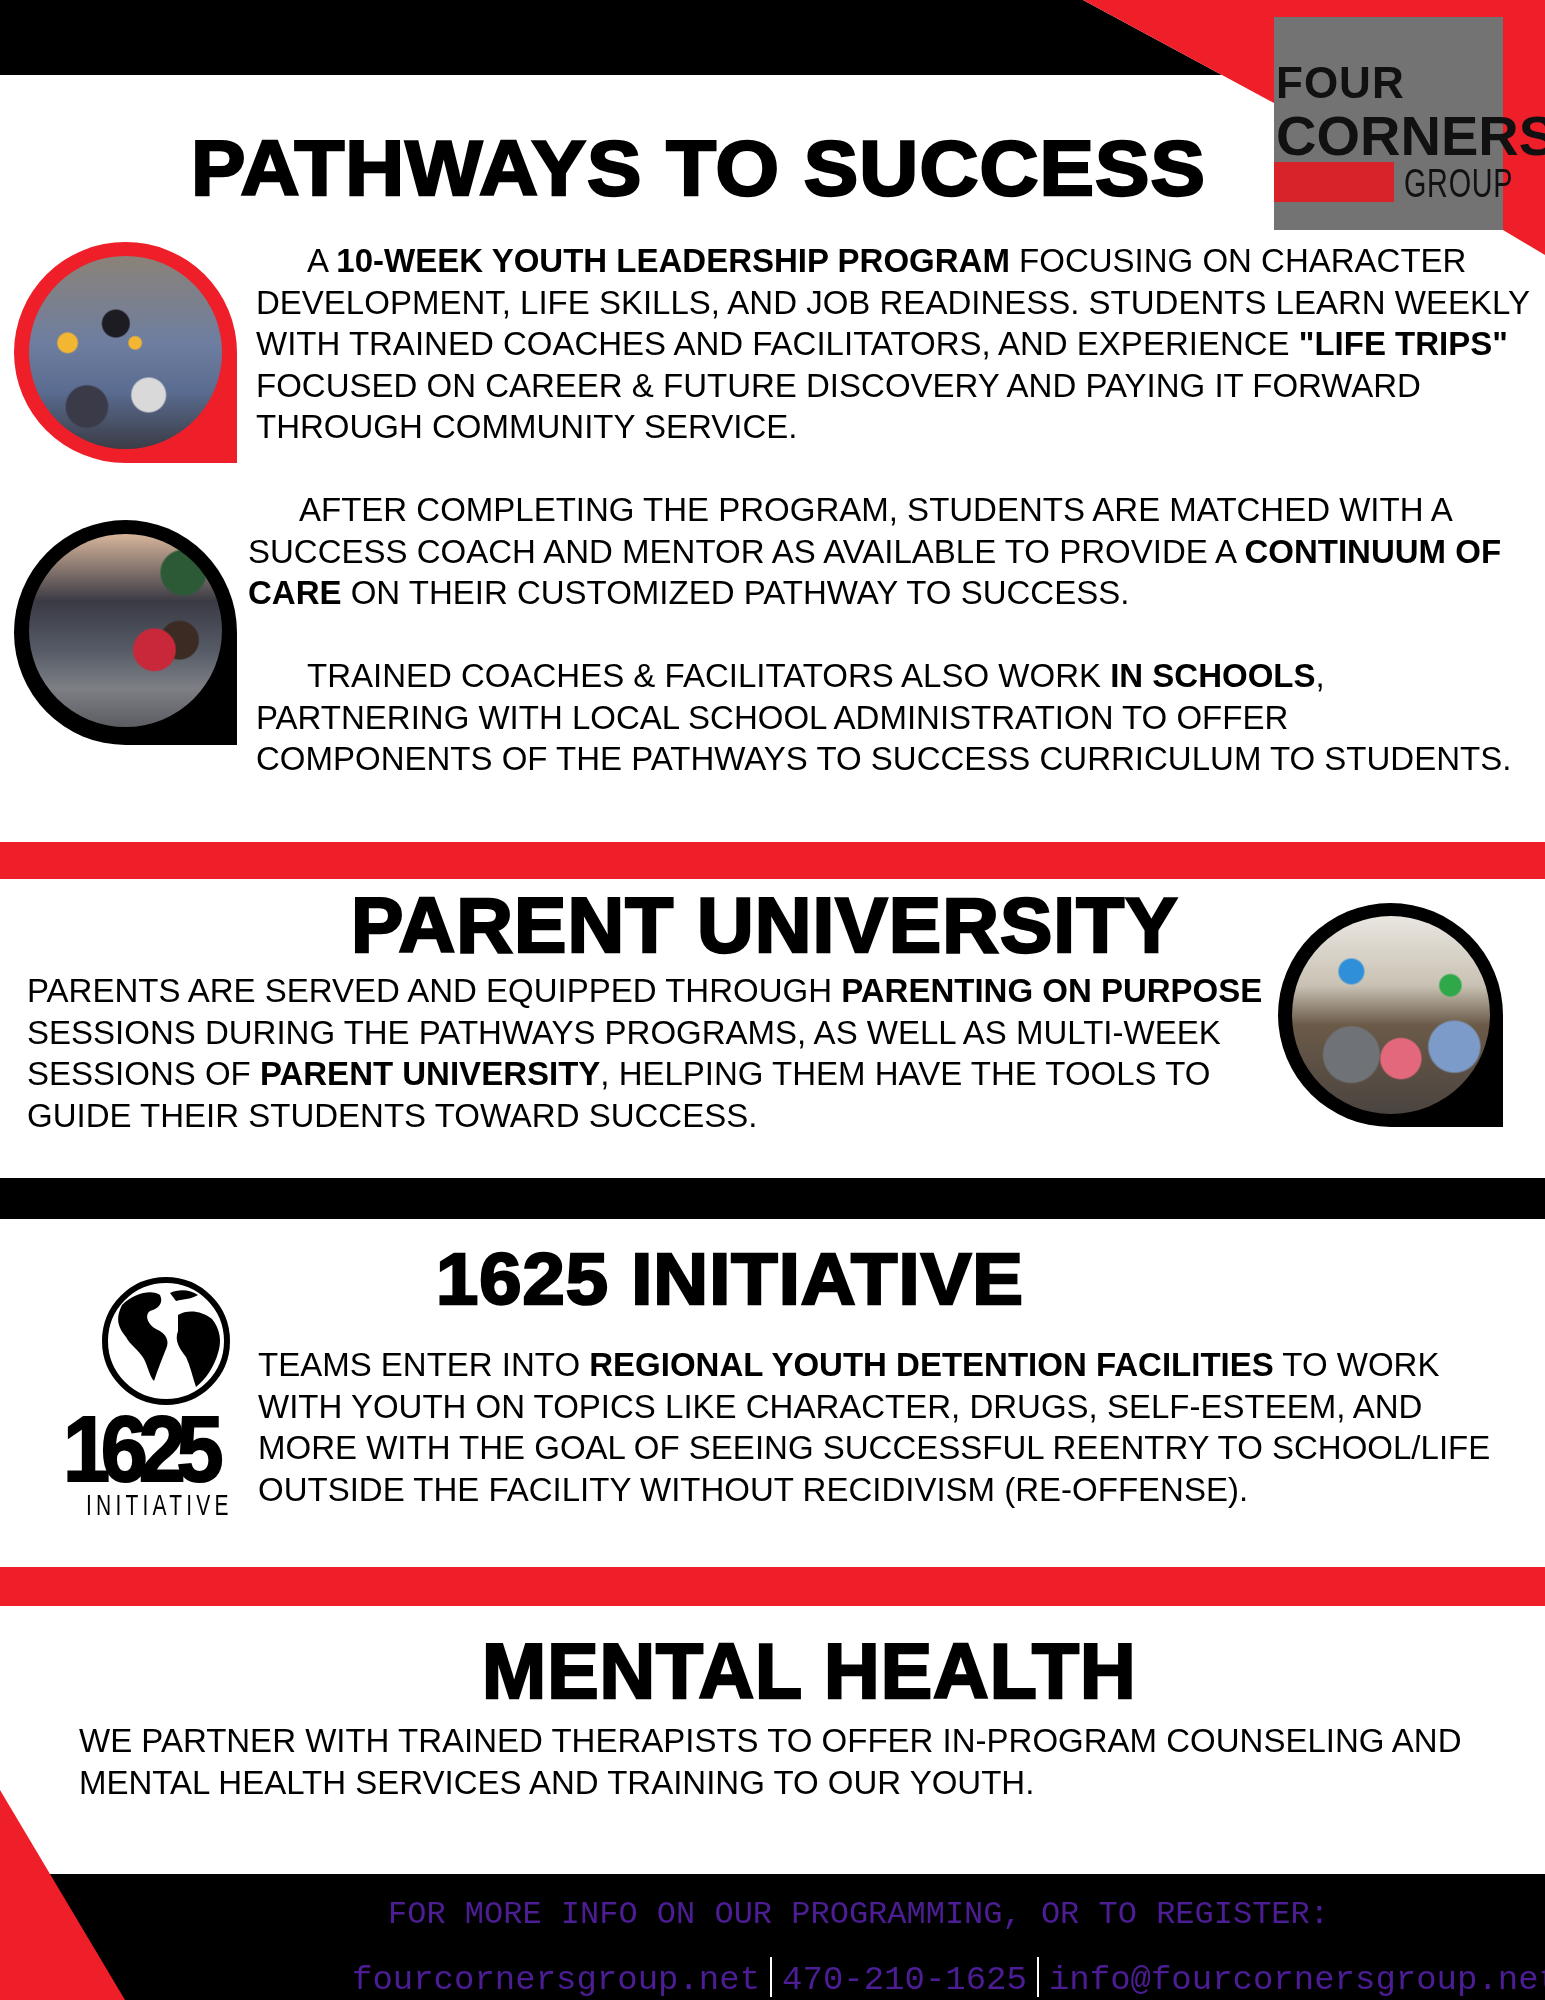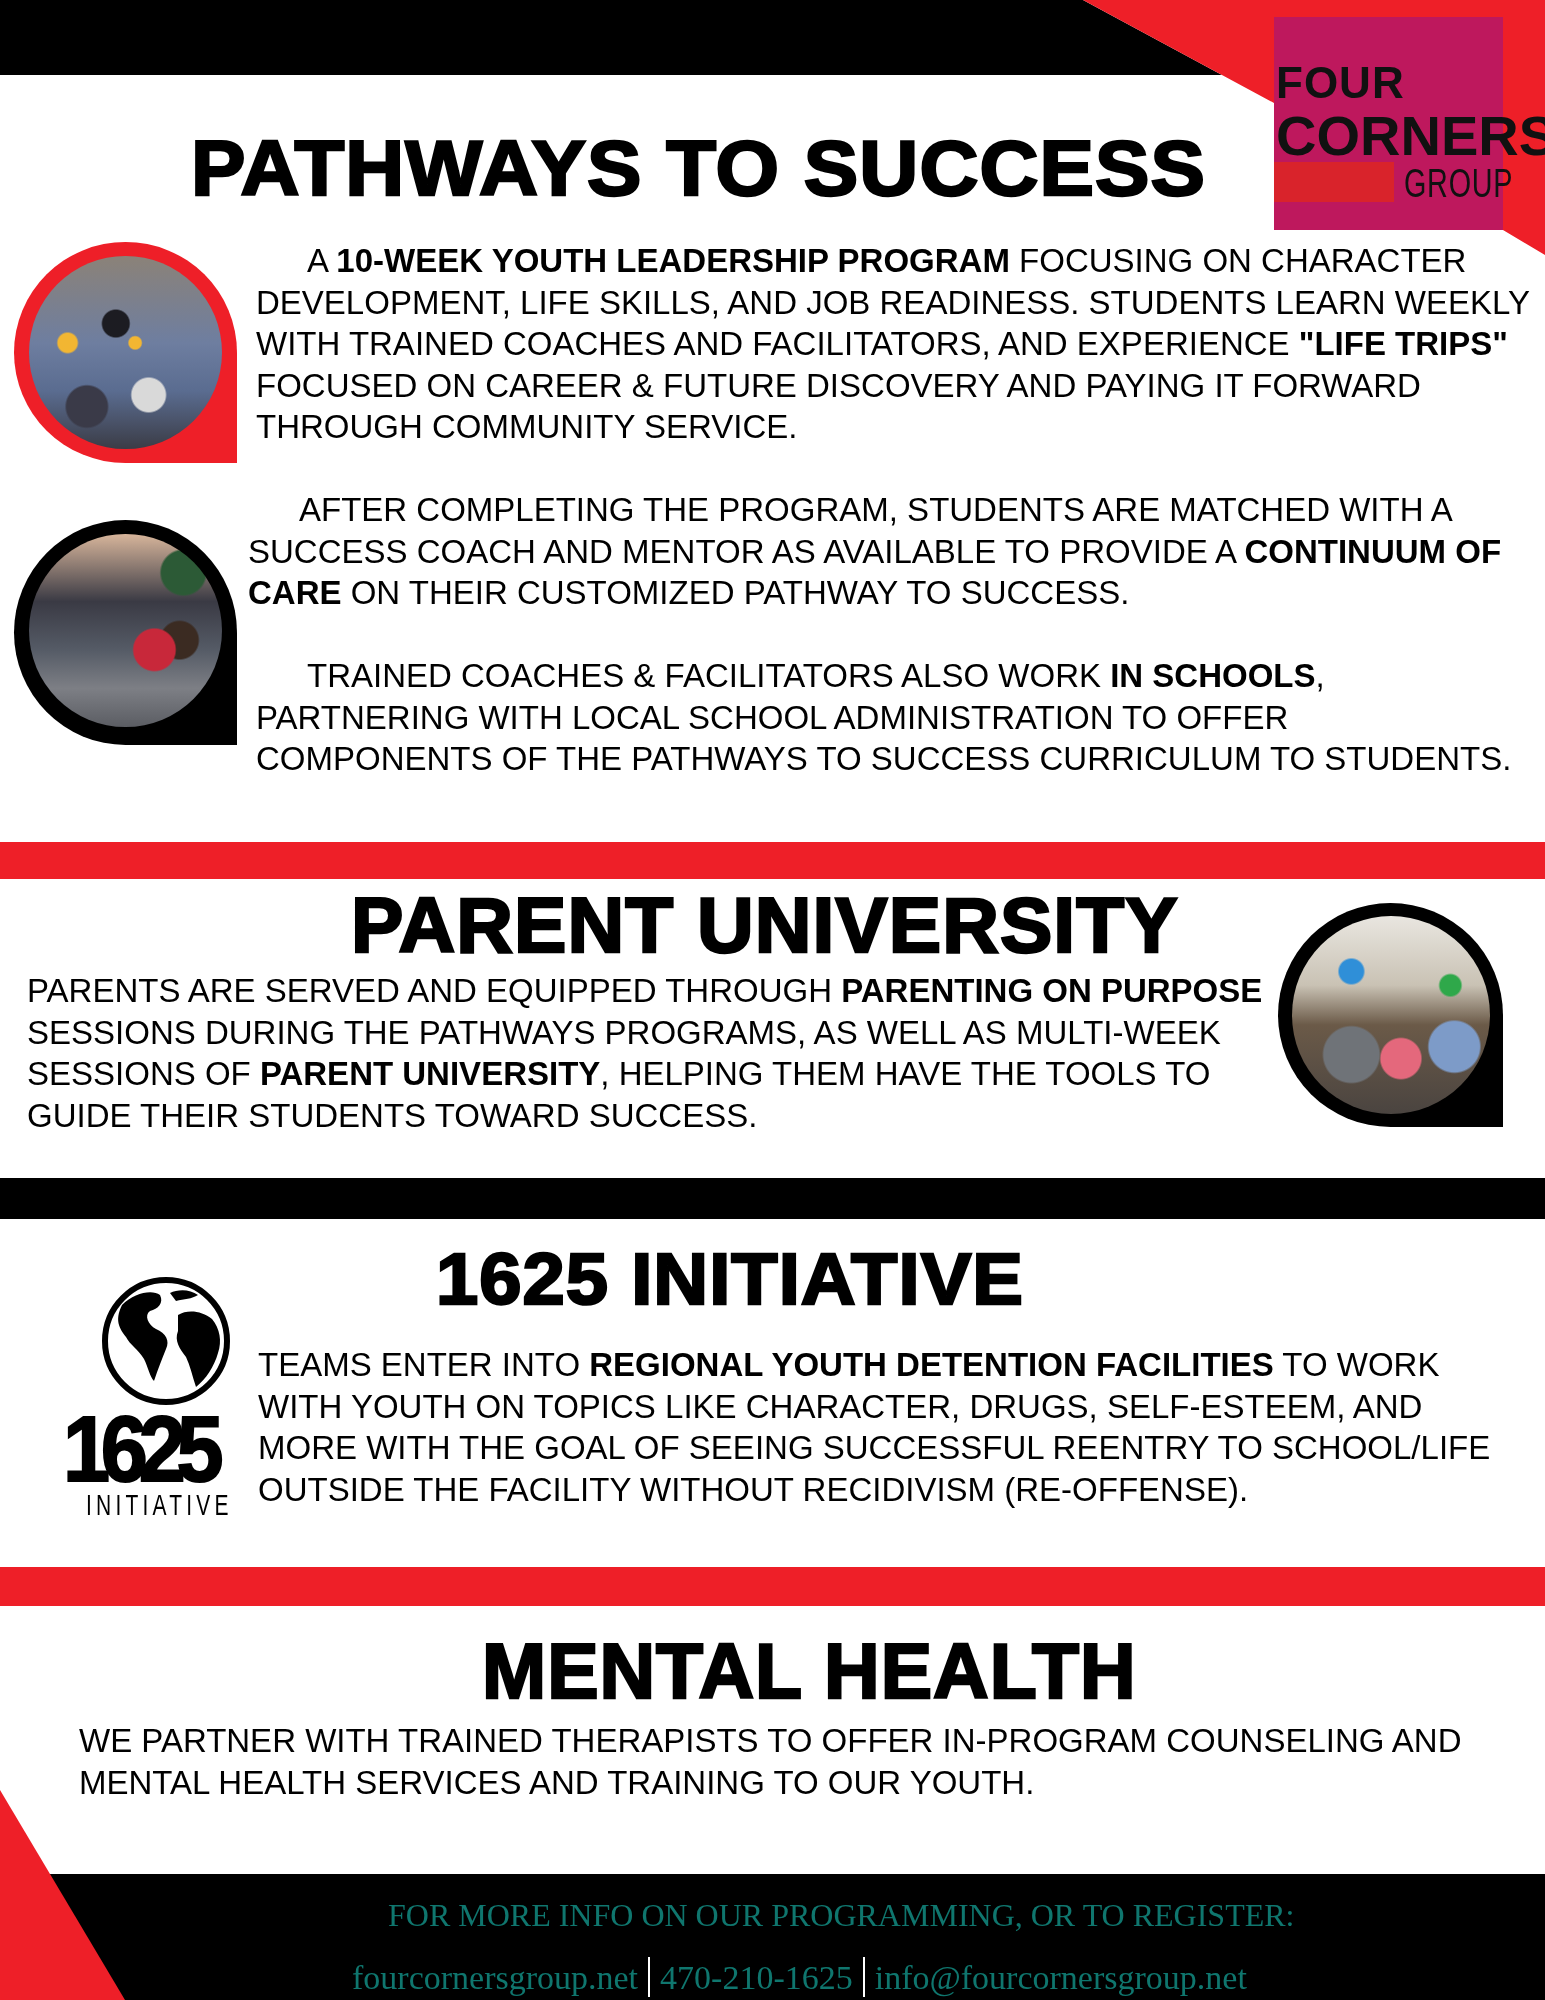--- a/index.html
+++ b/index.html
@@ -14,7 +14,7 @@
   .top-red { left: 0; top: 0; width: 1545px; height: 255px; background: #ee1f28;
     clip-path: polygon(1083px 0, 1545px 0, 1545px 255px, 1503px 230px, 1503px 17px, 1274px 17px, 1274px 103px); }
 
-  .logo-box { left: 1274px; top: 17px; width: 229px; height: 213px; background: #be185d; }
+  .logo-box { left: 1274px; top: 17px; width: 229px; height: 213px; background: #737373; }
   .logo-line { position: absolute; left: 2px; font-family: "Liberation Sans", sans-serif; font-weight: 700; color: #111; line-height: 1; }
   .logo-four { top: 44px; font-size: 44px; letter-spacing: 1px; }
   .logo-corners { top: 91px; font-size: 56px; letter-spacing: 0px; }

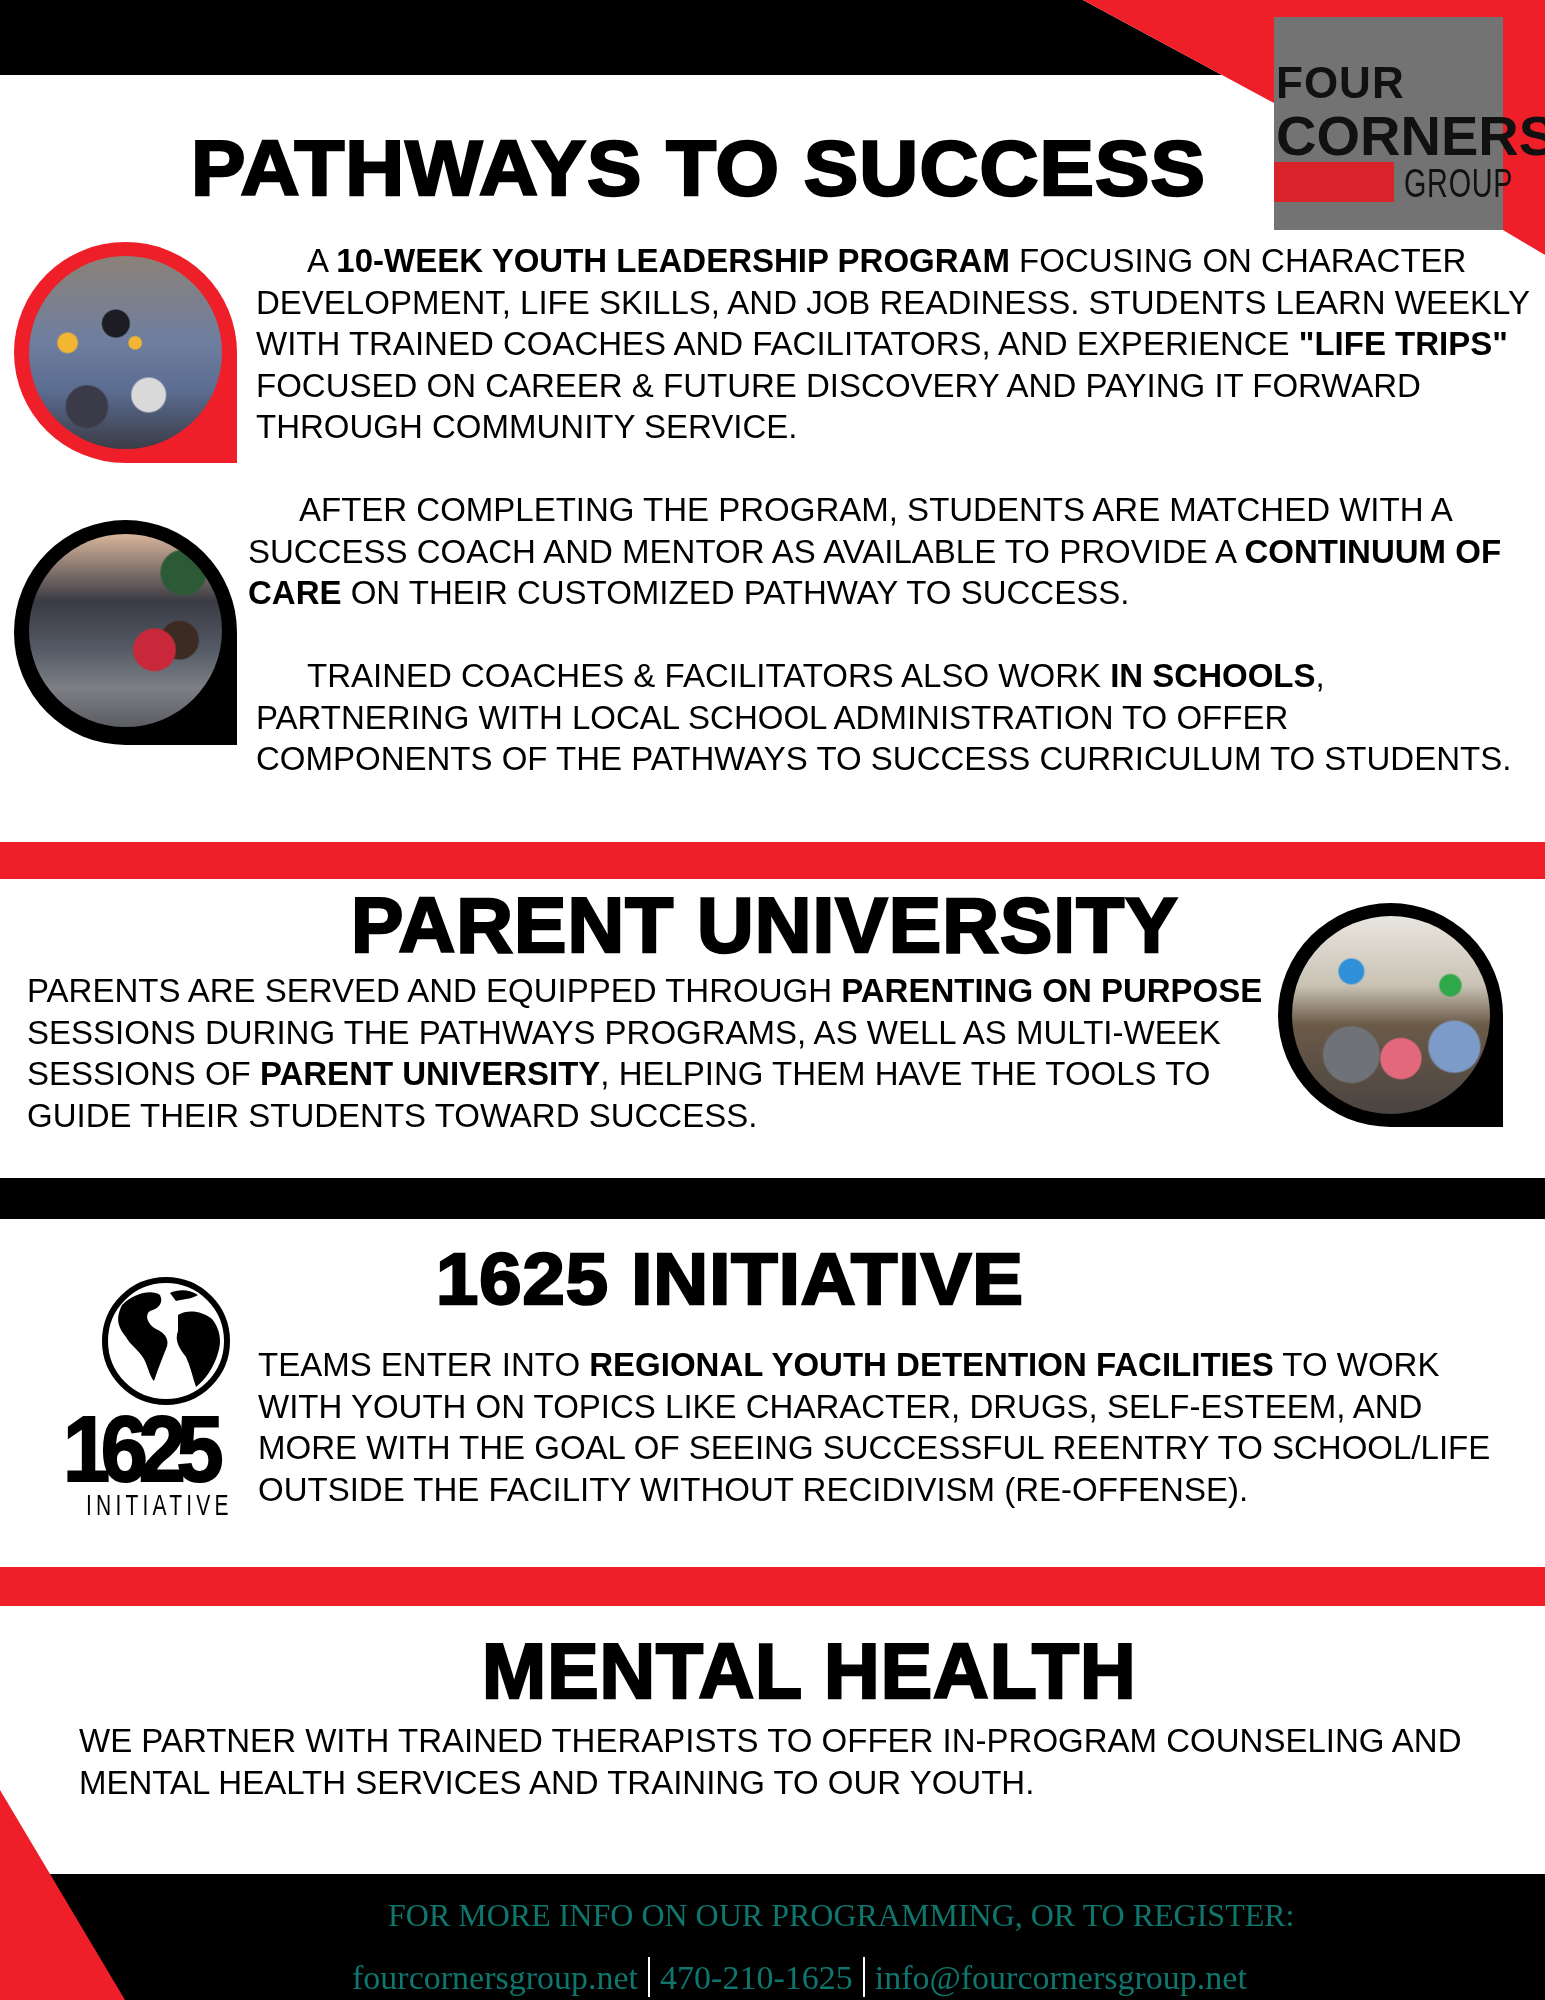--- a/index.html
+++ b/index.html
@@ -67,7 +67,7 @@
   .footer { left: 0; top: 1874px; width: 1545px; height: 126px; background: #000; }
   .bottom-red { left: 0; top: 1780px; width: 400px; height: 220px; background: #ee1f28;
     clip-path: polygon(0 10px, 125px 220px, 0 220px); }
-  .footer-line { position: absolute; color: #0f766e; font-family: Liberation Serif, serif; white-space: nowrap;
+  .footer-line { position: absolute; color: #4c1d95; font-family: Liberation Mono, monospace; white-space: nowrap;
     line-height: 1; }
   .footer-l1 { left: 388px; top: 1899px; font-size: 32px; }
   .footer-l2 { left: 352px; top: 1941px; font-size: 34px; margin-top: 16px; }

